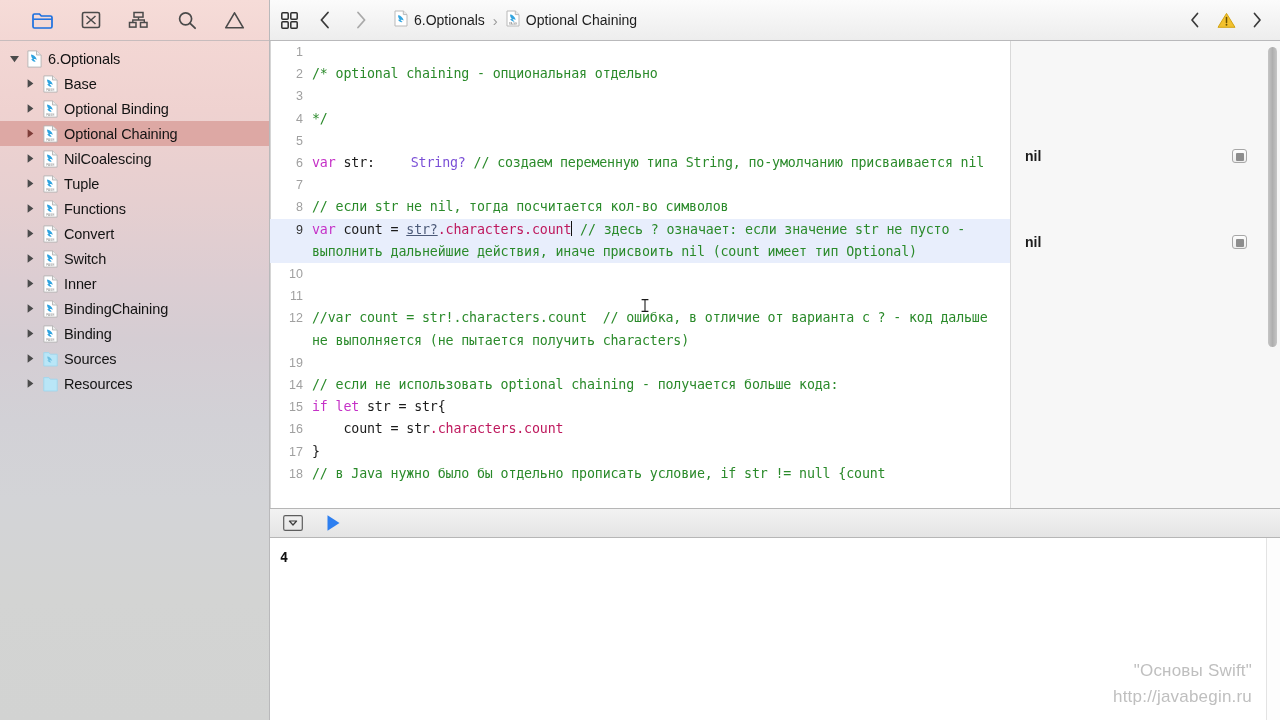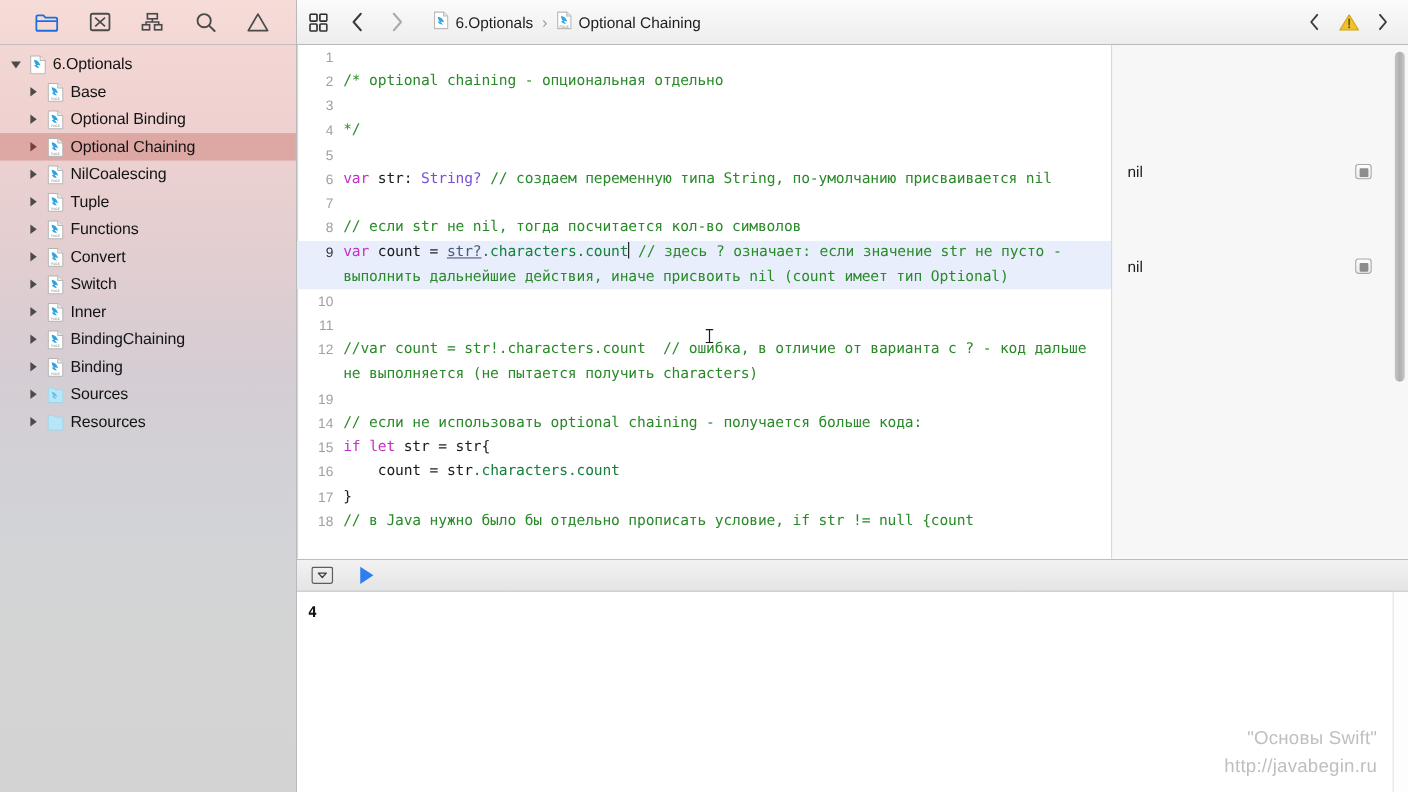--- a/index.html
+++ b/index.html
@@ -89,7 +89,7 @@
   }
   .cm { color:#2a8a2a; }          
   .kw { color:#c531c7; }          
-  .ty { color:#7a4fd6; }          
+  .ty { color:#7a4fd6;margin-left:28px; }          
   .pl { color:#1b1b1b; }          
   .prop { color:#15803d; }        
   .id2 { color:#4c5a78;text-decoration:underline; }

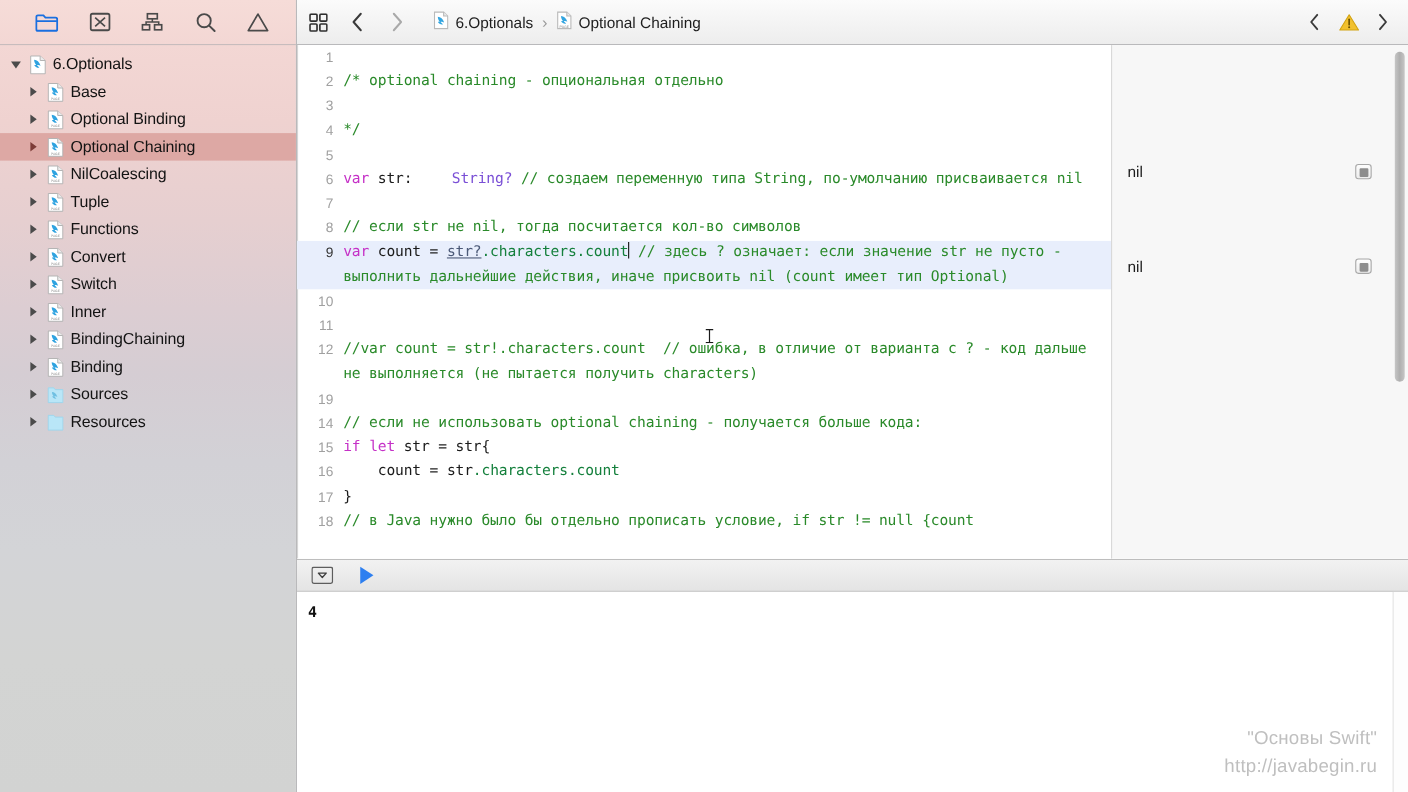--- a/index.html
+++ b/index.html
@@ -71,6 +71,7 @@
   #results {
     flex:1; background:#f7f7f7; border-left:1px solid #d9d9d9; position:relative;
     overflow:hidden;
+    font-weight:bold;
   }
   .code-line {
     display:flex; align-items:flex-start; min-height:22.2px; position:relative;

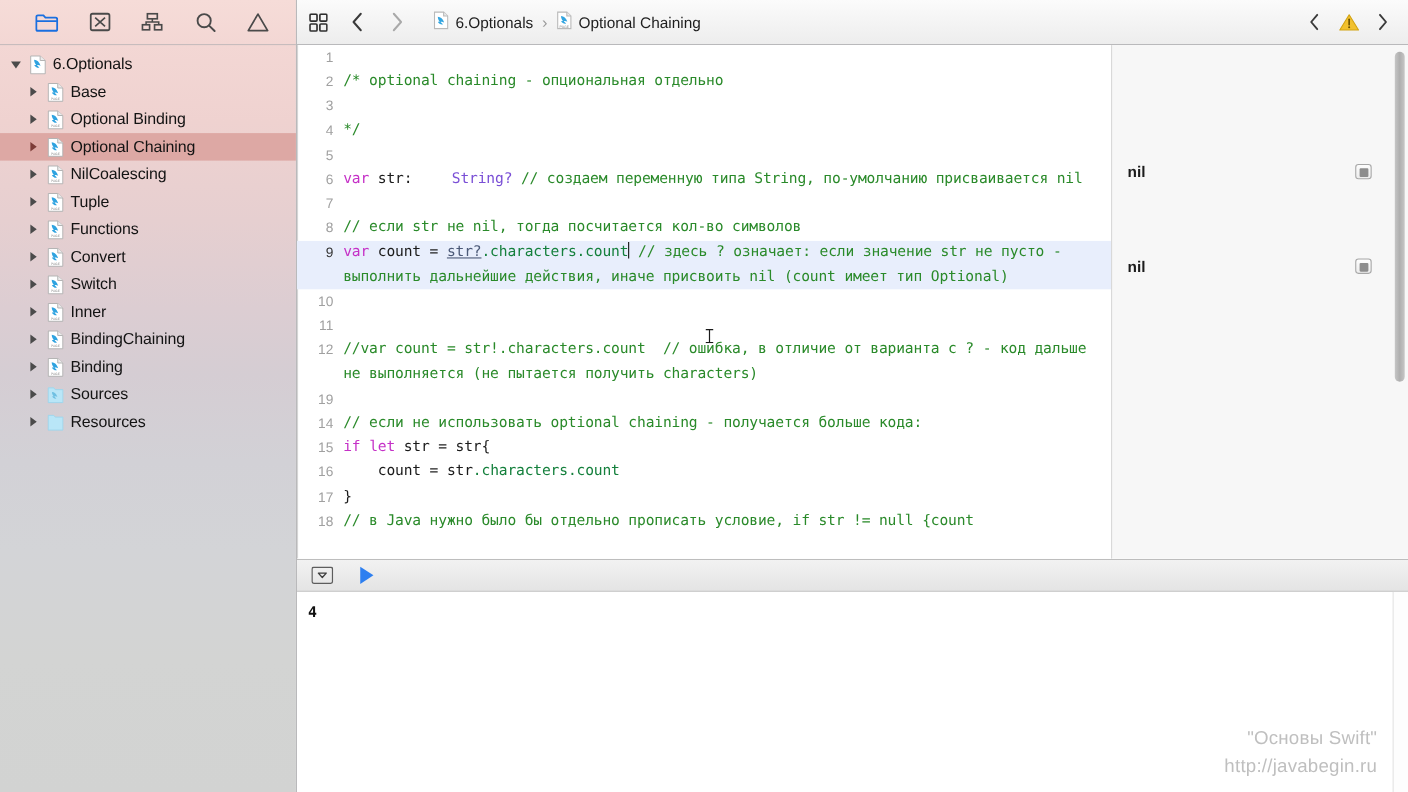--- a/index.html
+++ b/index.html
@@ -92,7 +92,7 @@
   .kw { color:#c531c7; }          
   .ty { color:#7a4fd6;margin-left:28px; }          
   .pl { color:#1b1b1b; }          
-  .prop { color:#15803d; }        
+  .prop { color:#be185d; }        
   .id2 { color:#4c5a78;text-decoration:underline; }
   .caret {
     display:inline-block; width:1px; height:15px; background:#111;

